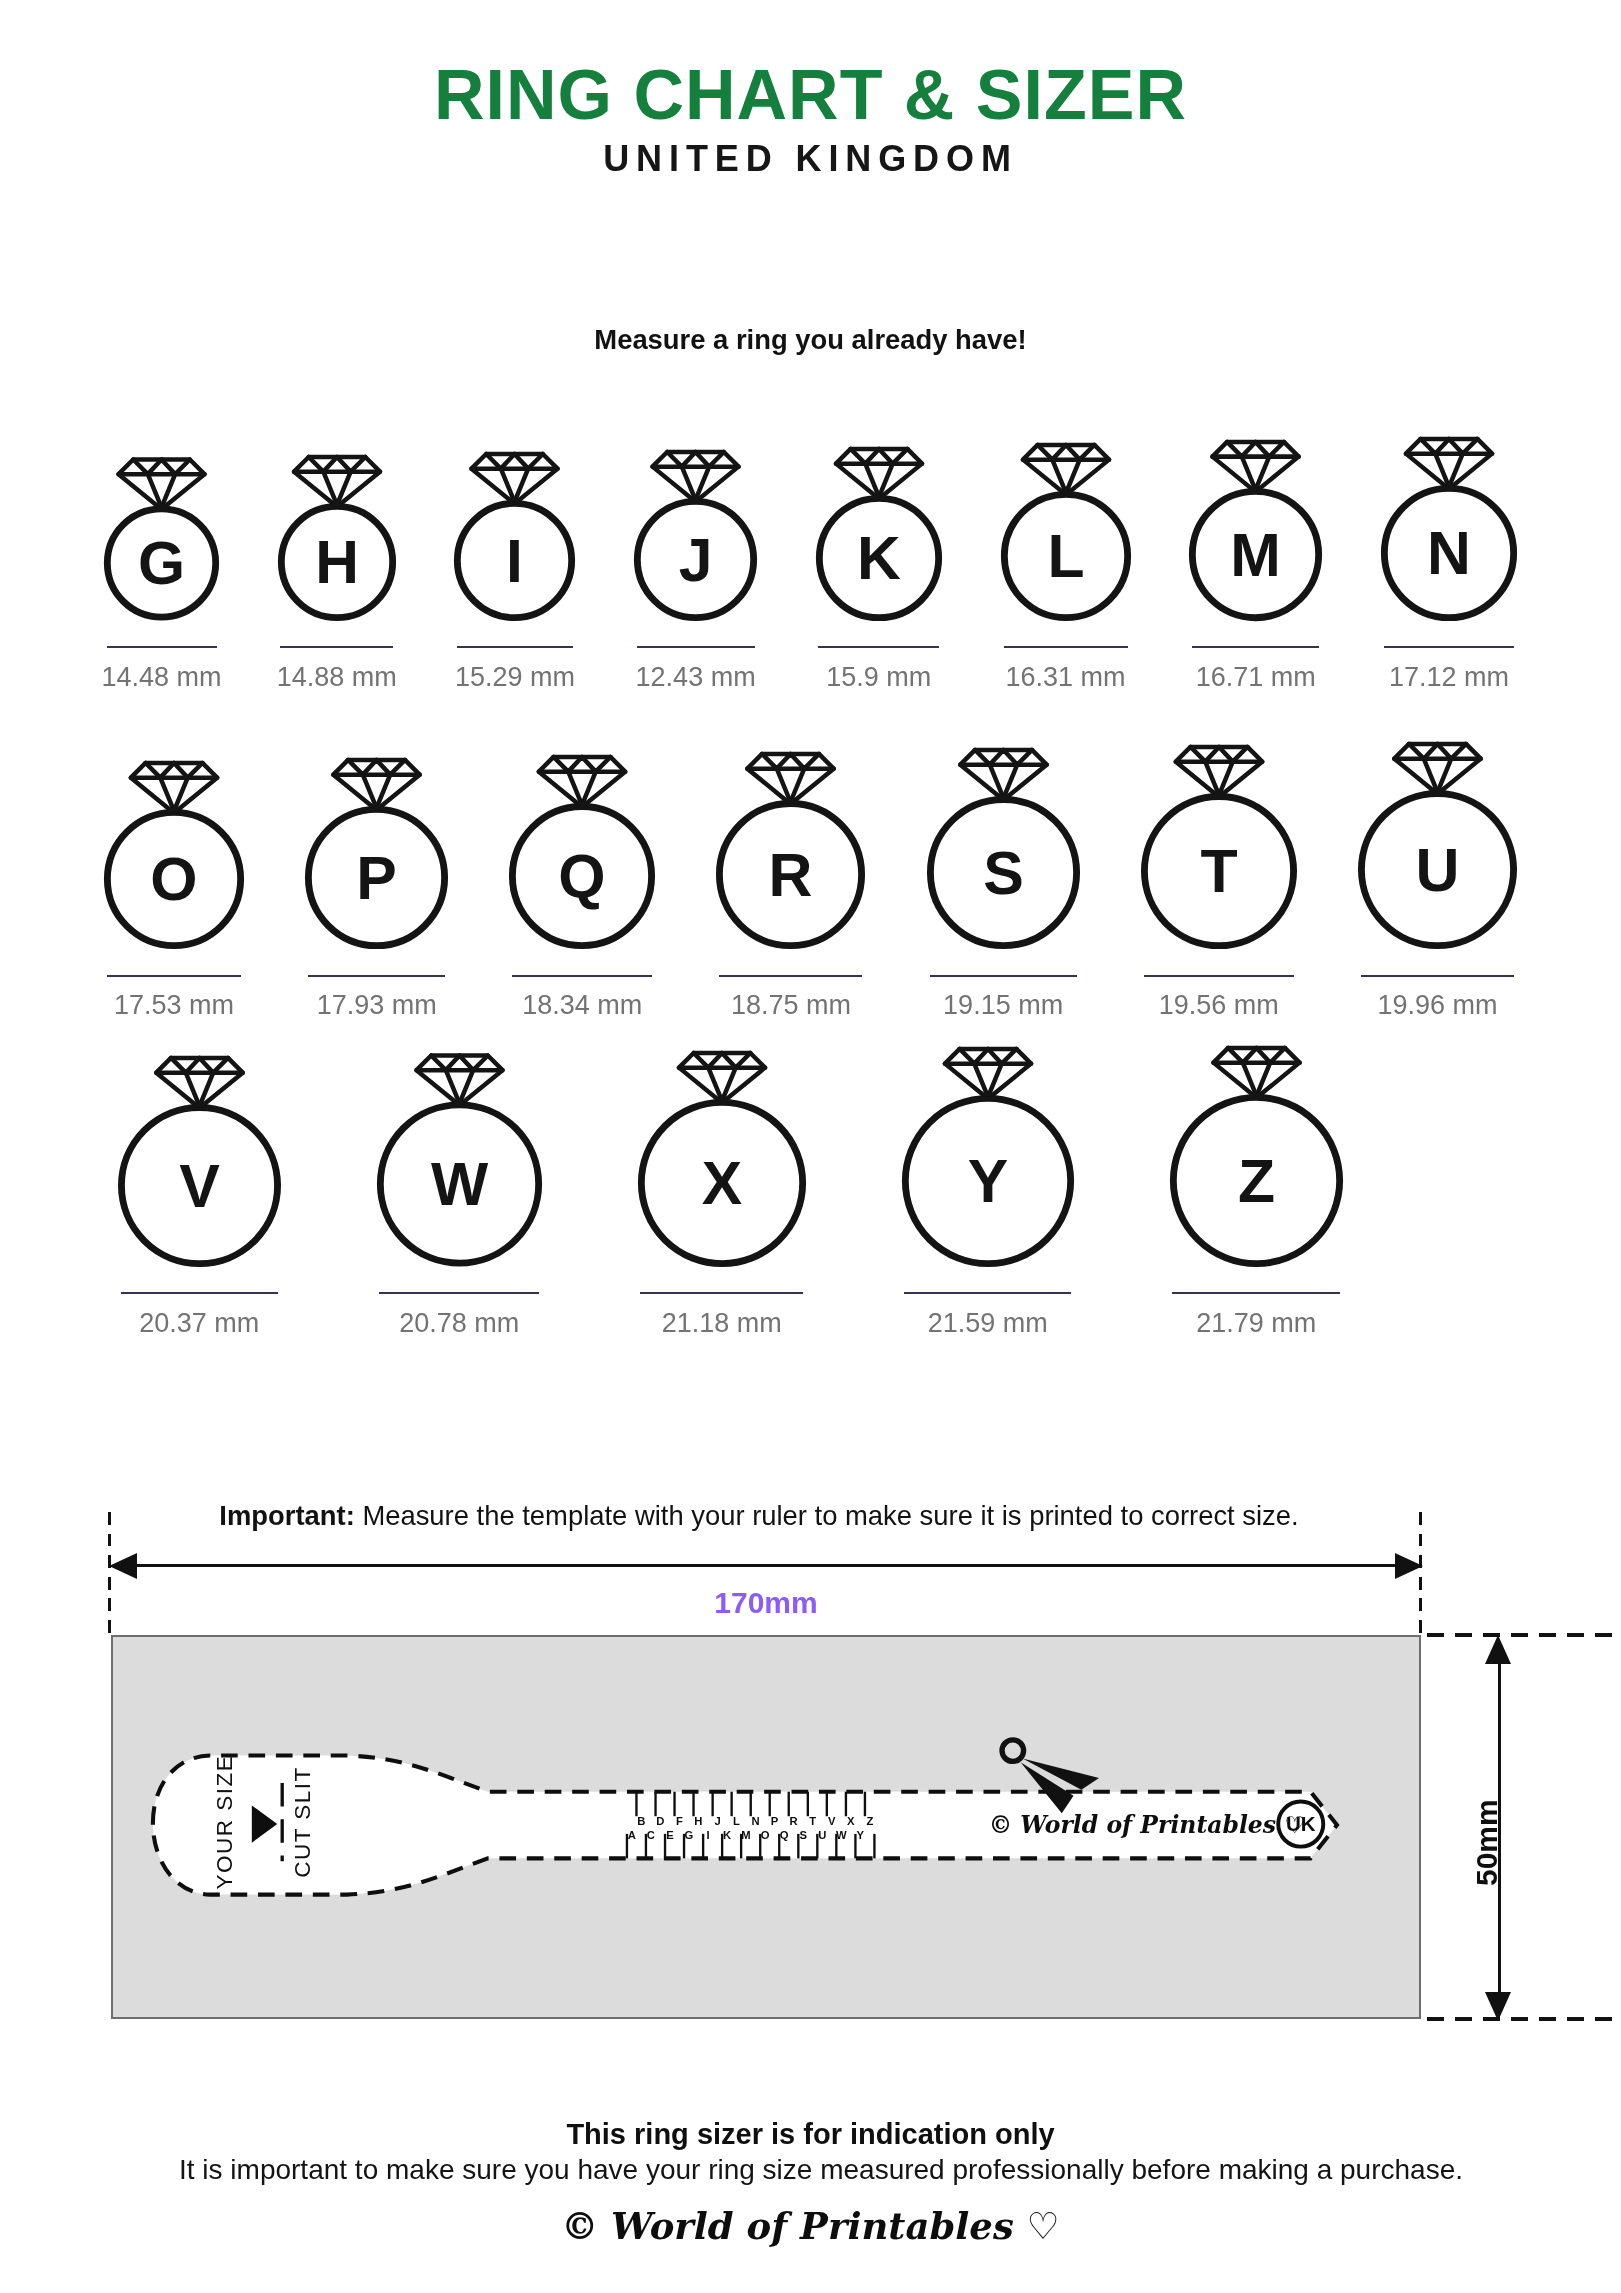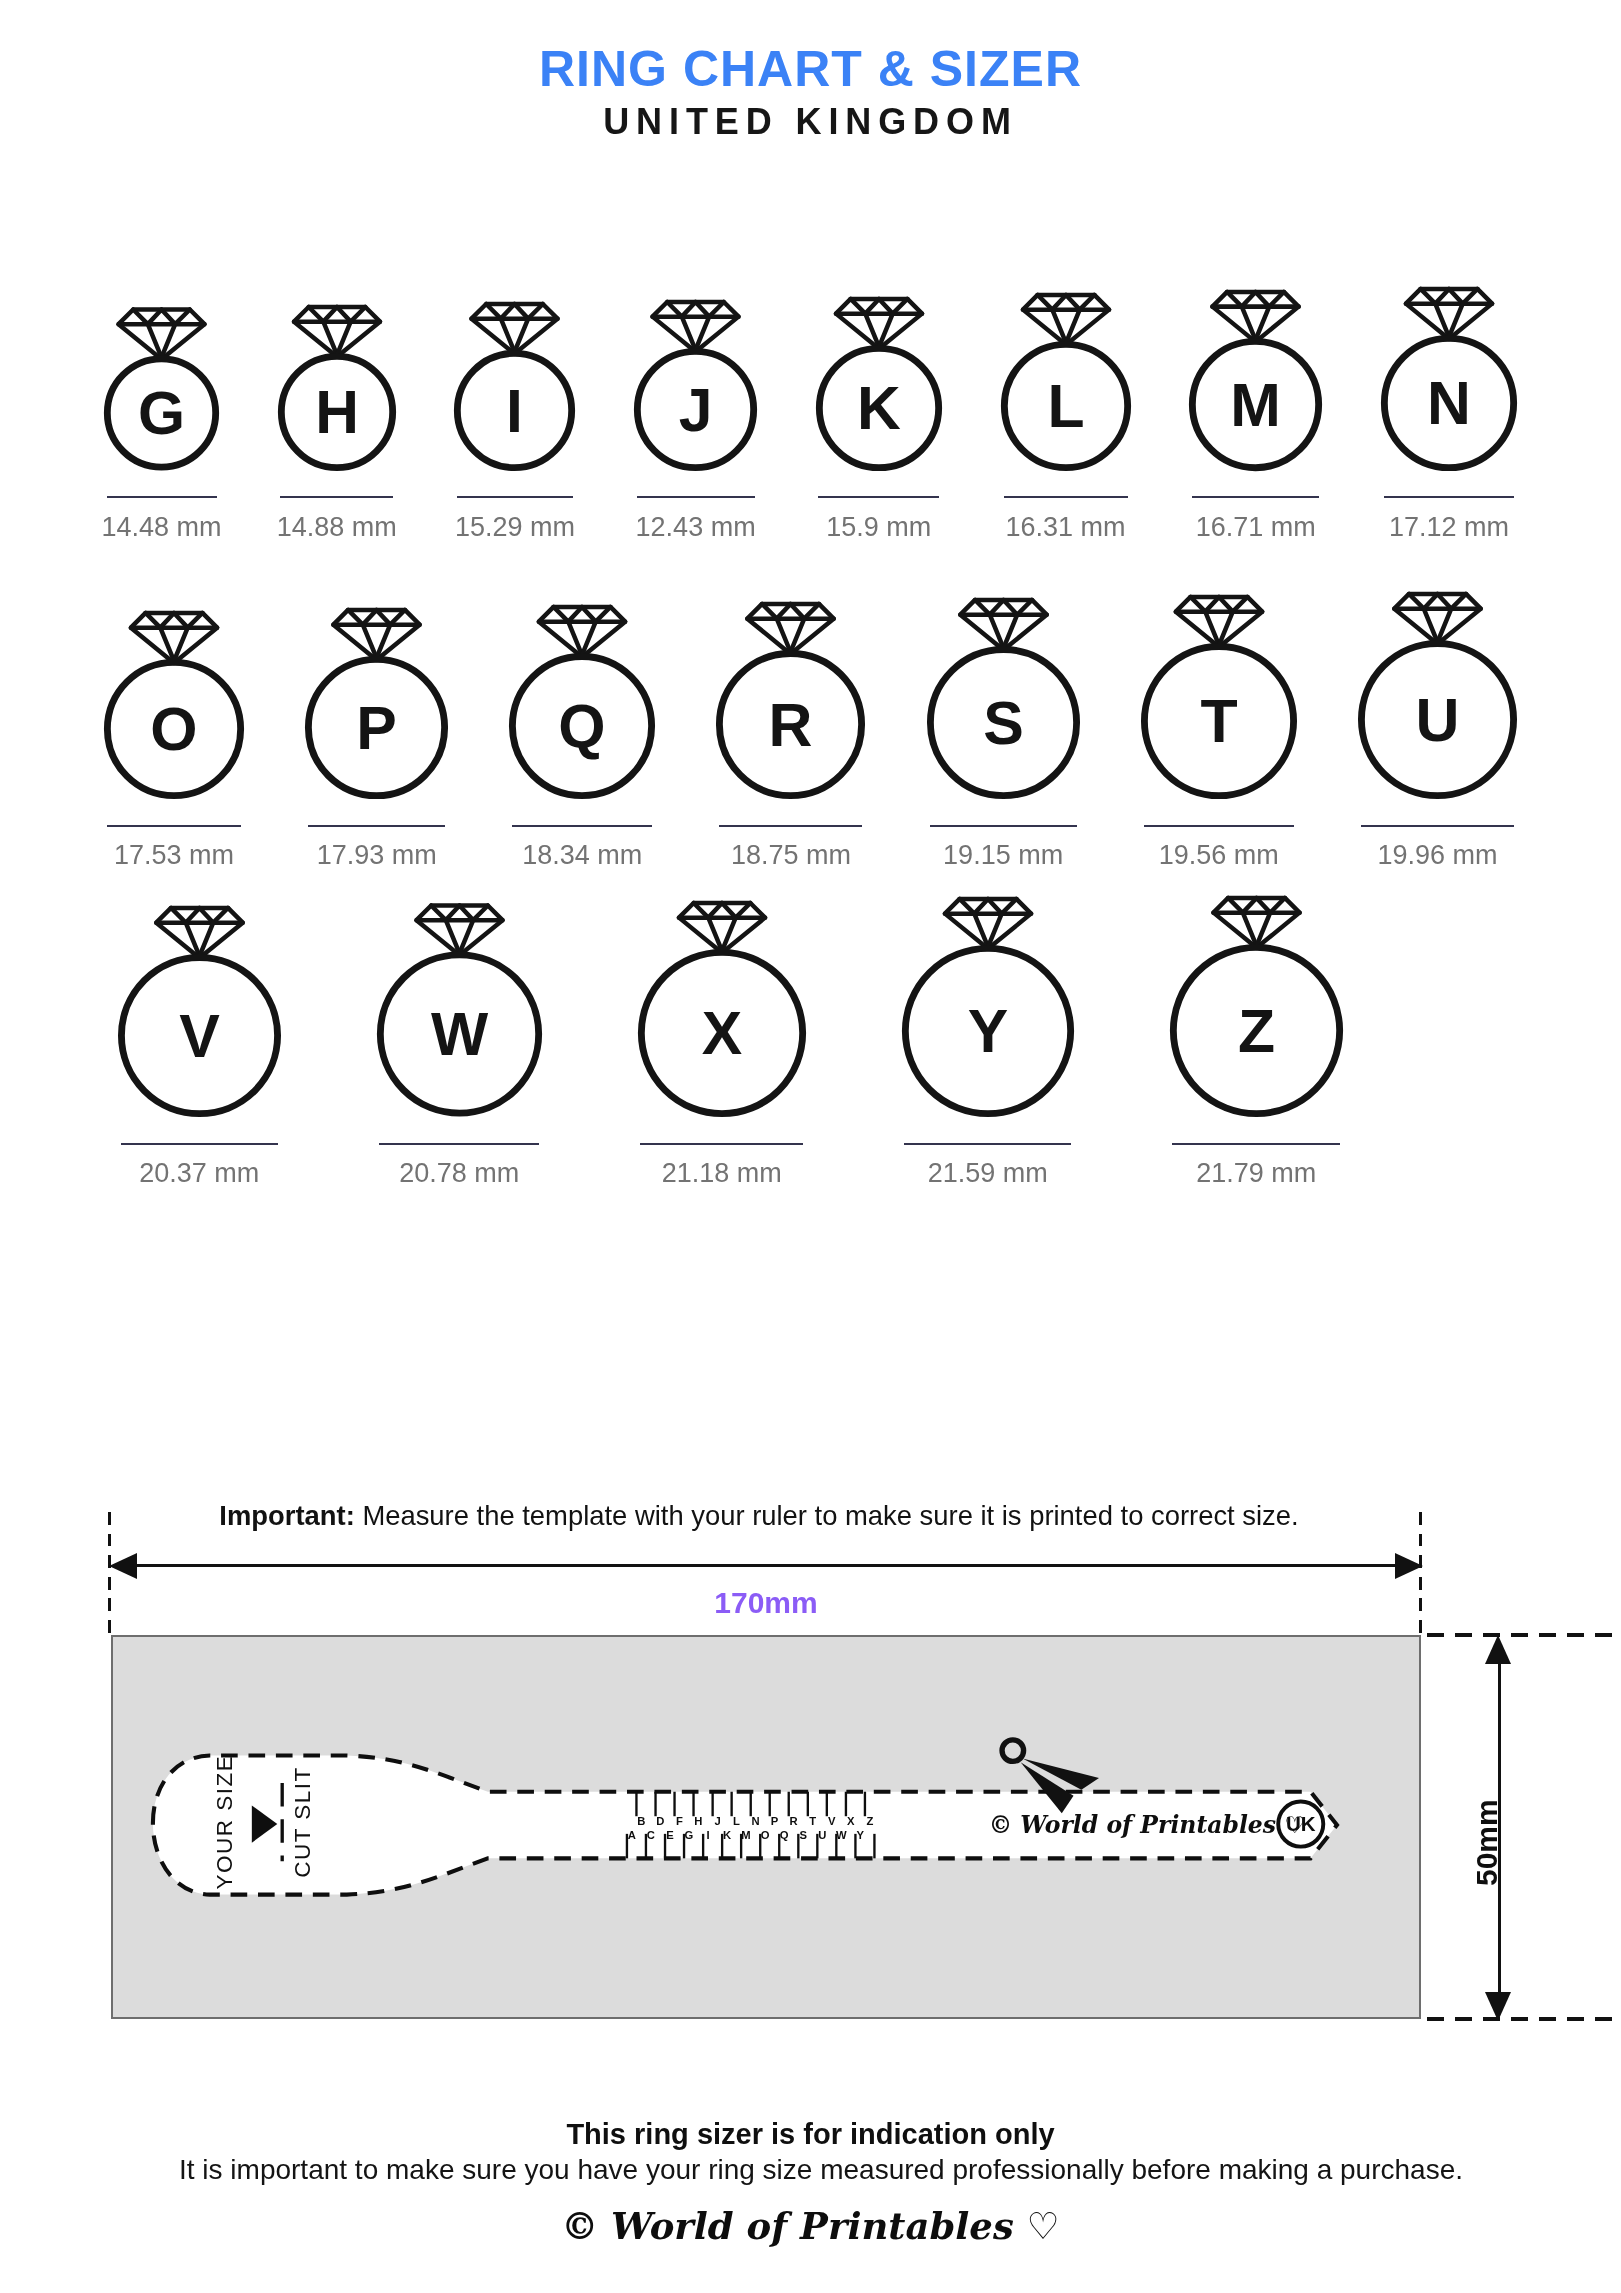--- a/index.html
+++ b/index.html
@@ -7,7 +7,7 @@
         font-family:"Liberation Sans",sans-serif;color:#141414;}
   
   .header{text-align:center;padding-top:43px;}
-  .title{font-size:50px;font-weight:bold;letter-spacing:1px;line-height:1.04;color:#3b82f6;}
+  .title{font-size:70px;font-weight:bold;letter-spacing:1px;line-height:1.04;color:#15803d;margin-top:16px;}
   .subtitle{font-size:36px;font-weight:bold;letter-spacing:6.9px;margin-top:5.9px;color:#161616;}
   
   .intro{margin-top:143px;text-align:center;font-size:27.4px;line-height:34px;color:#121212;}

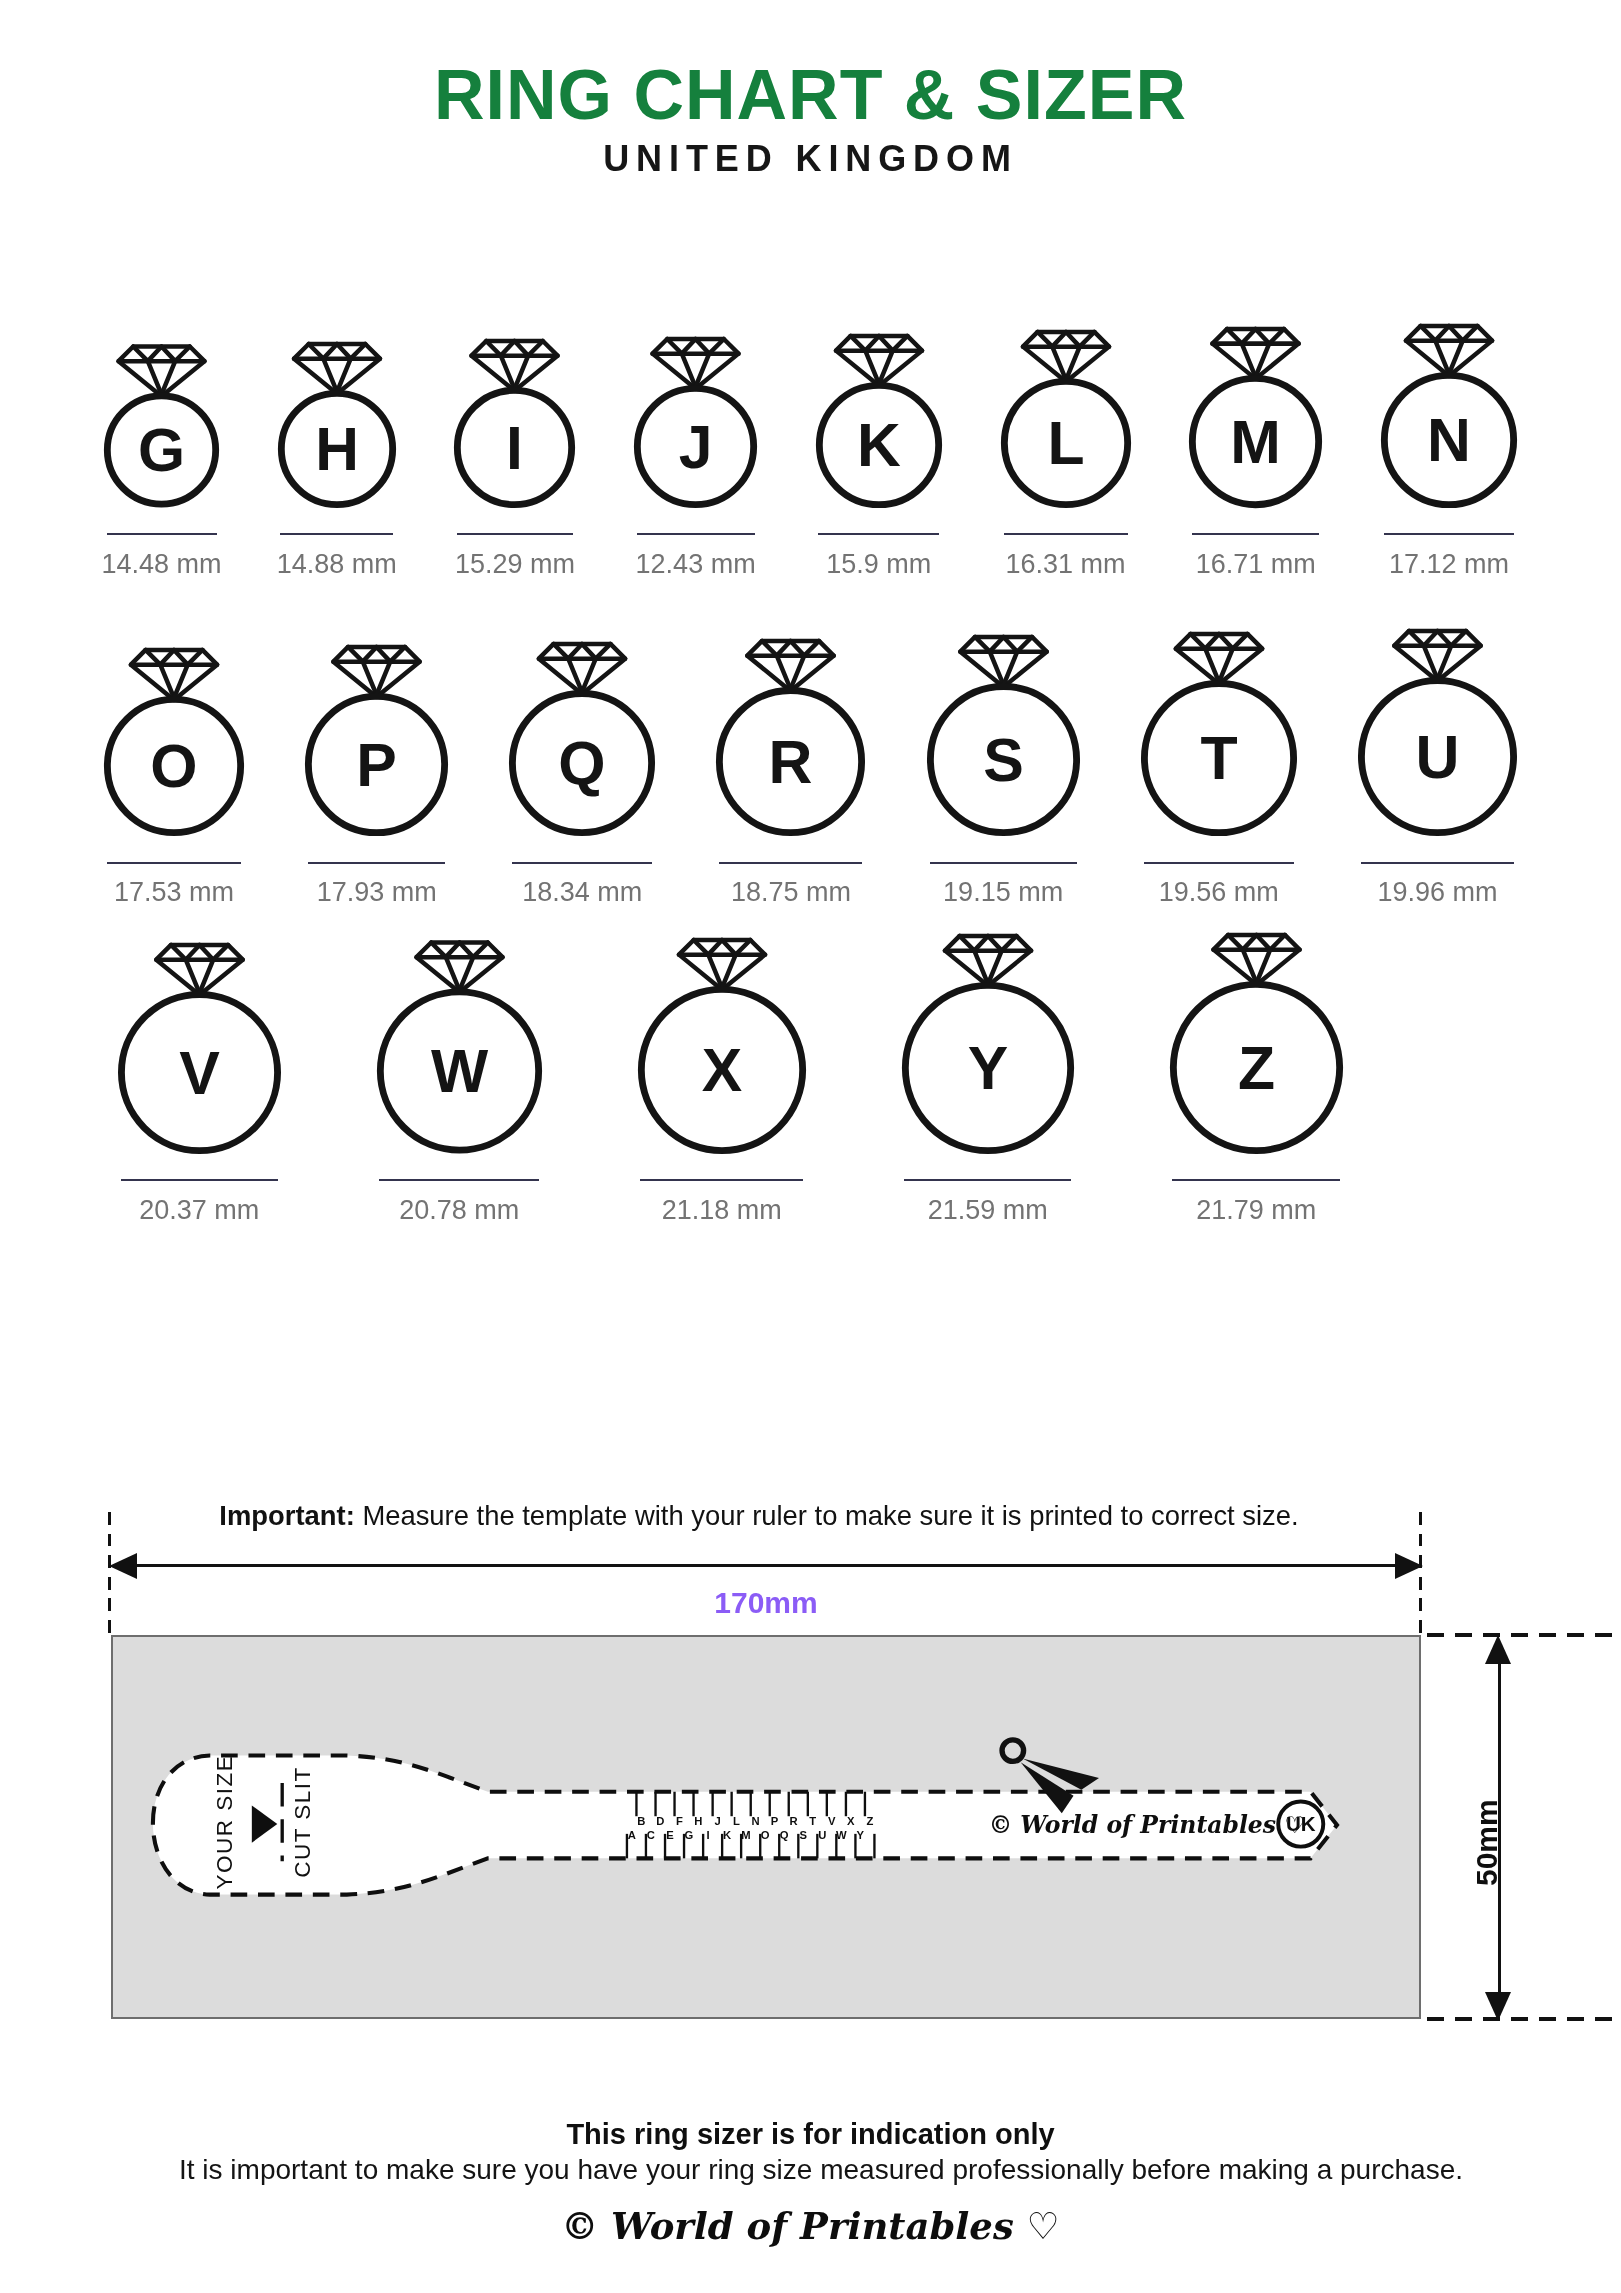--- a/index.html
+++ b/index.html
@@ -60,6 +60,7 @@
   </div>
 
   <div class="intro">
+    <div class="b">Measure a ring you already have!</div>
   </div>
 
   <div class="chart" id="ring-rows">

